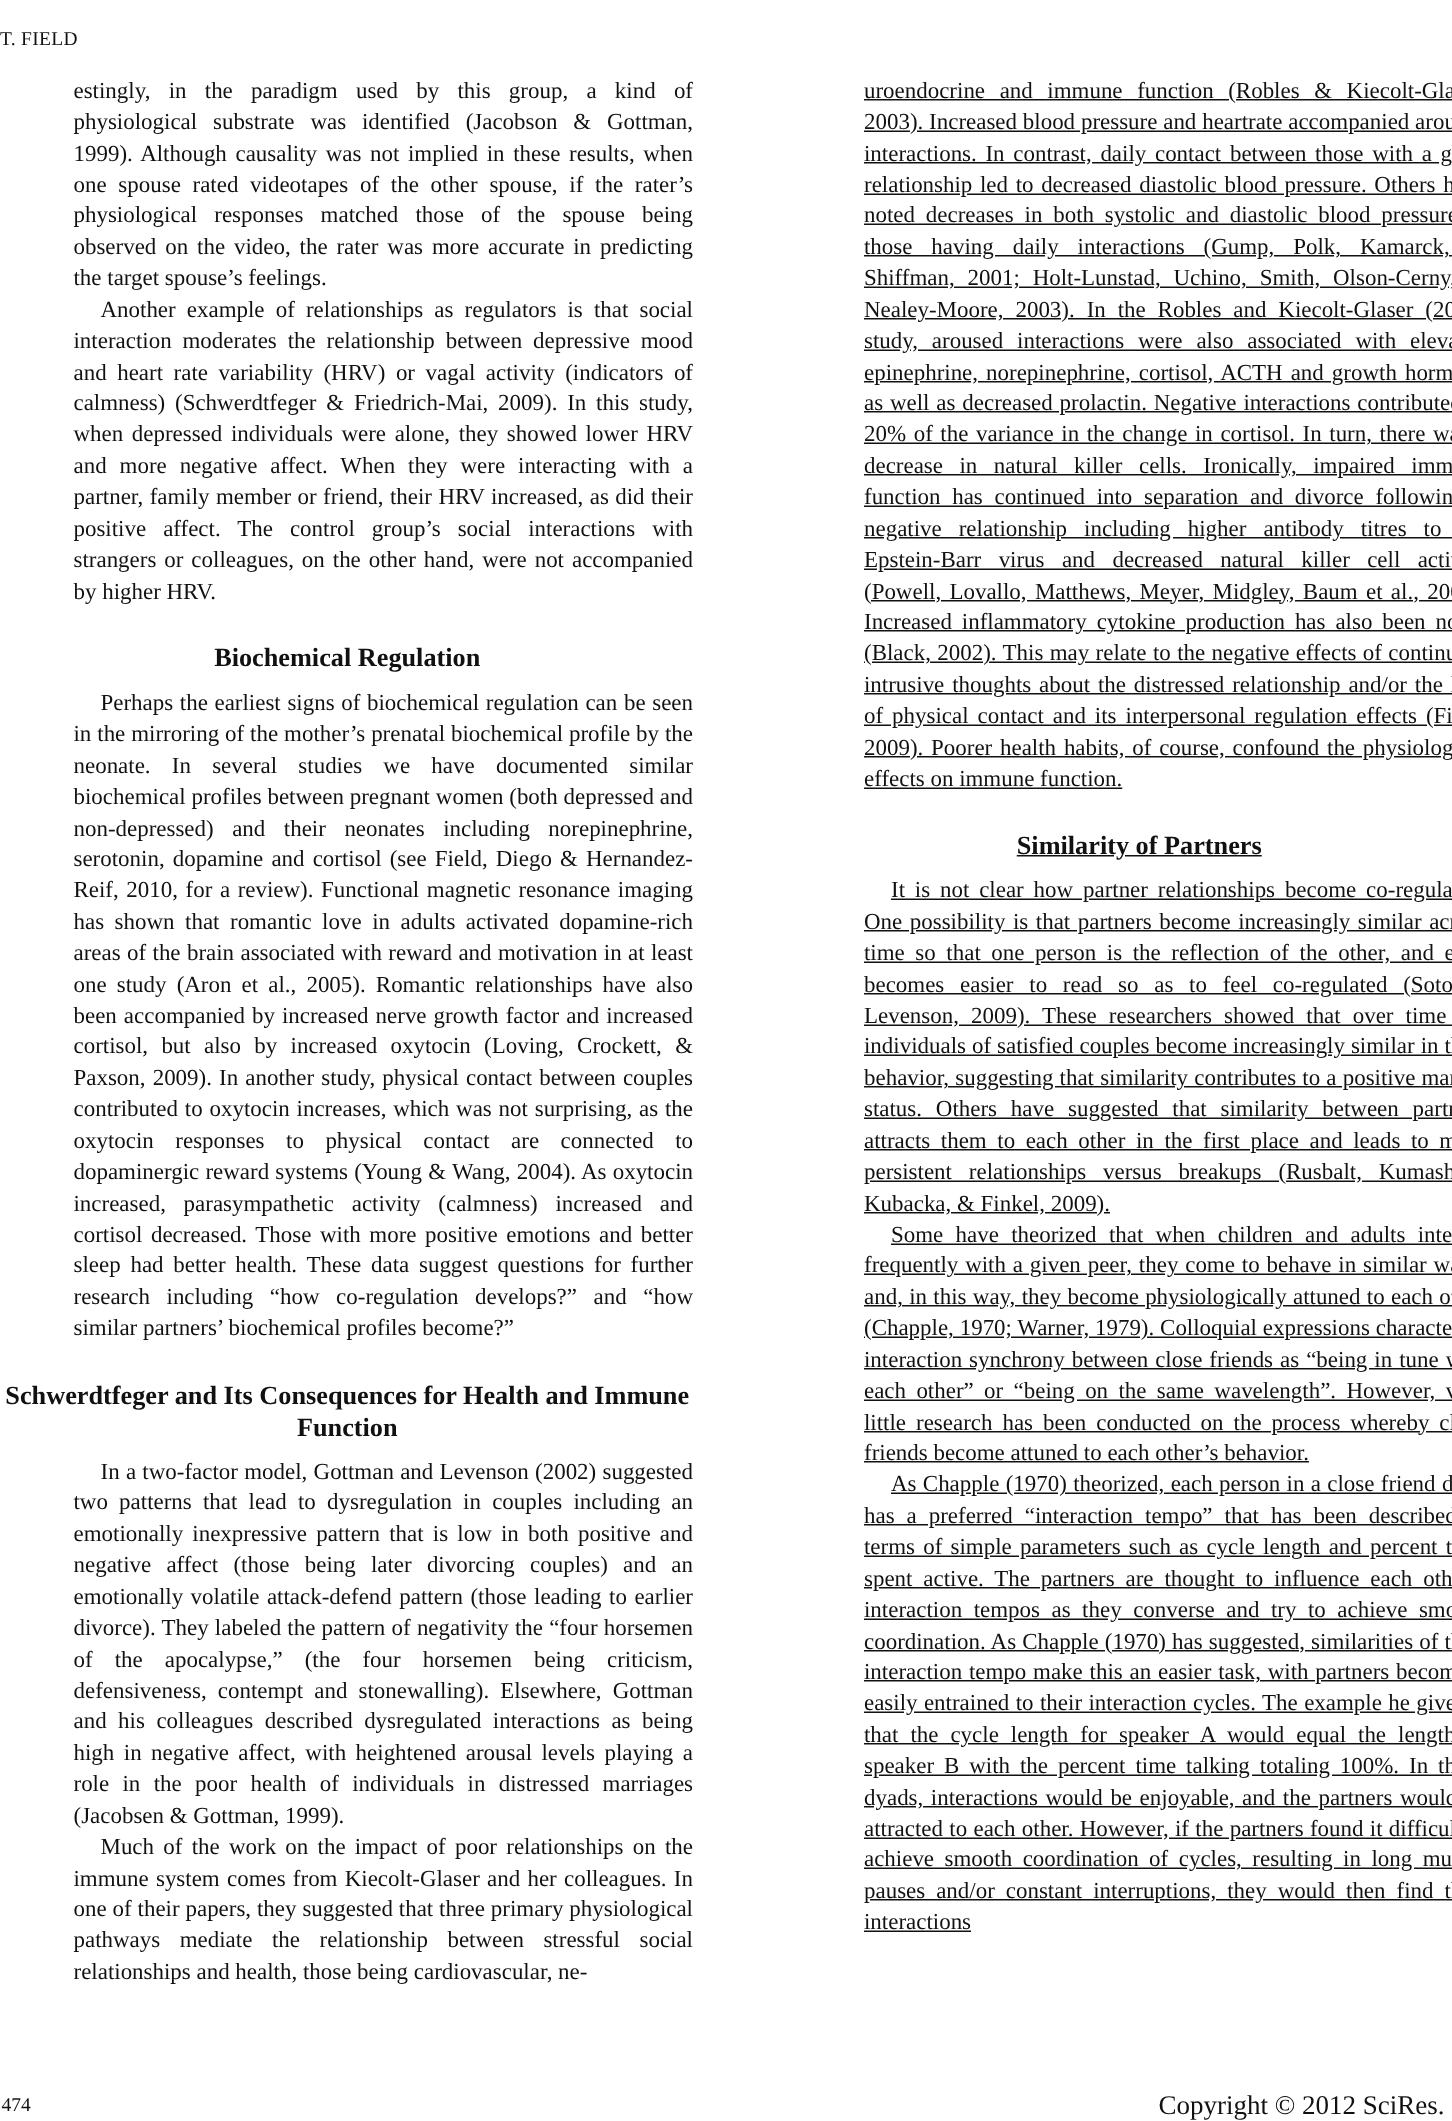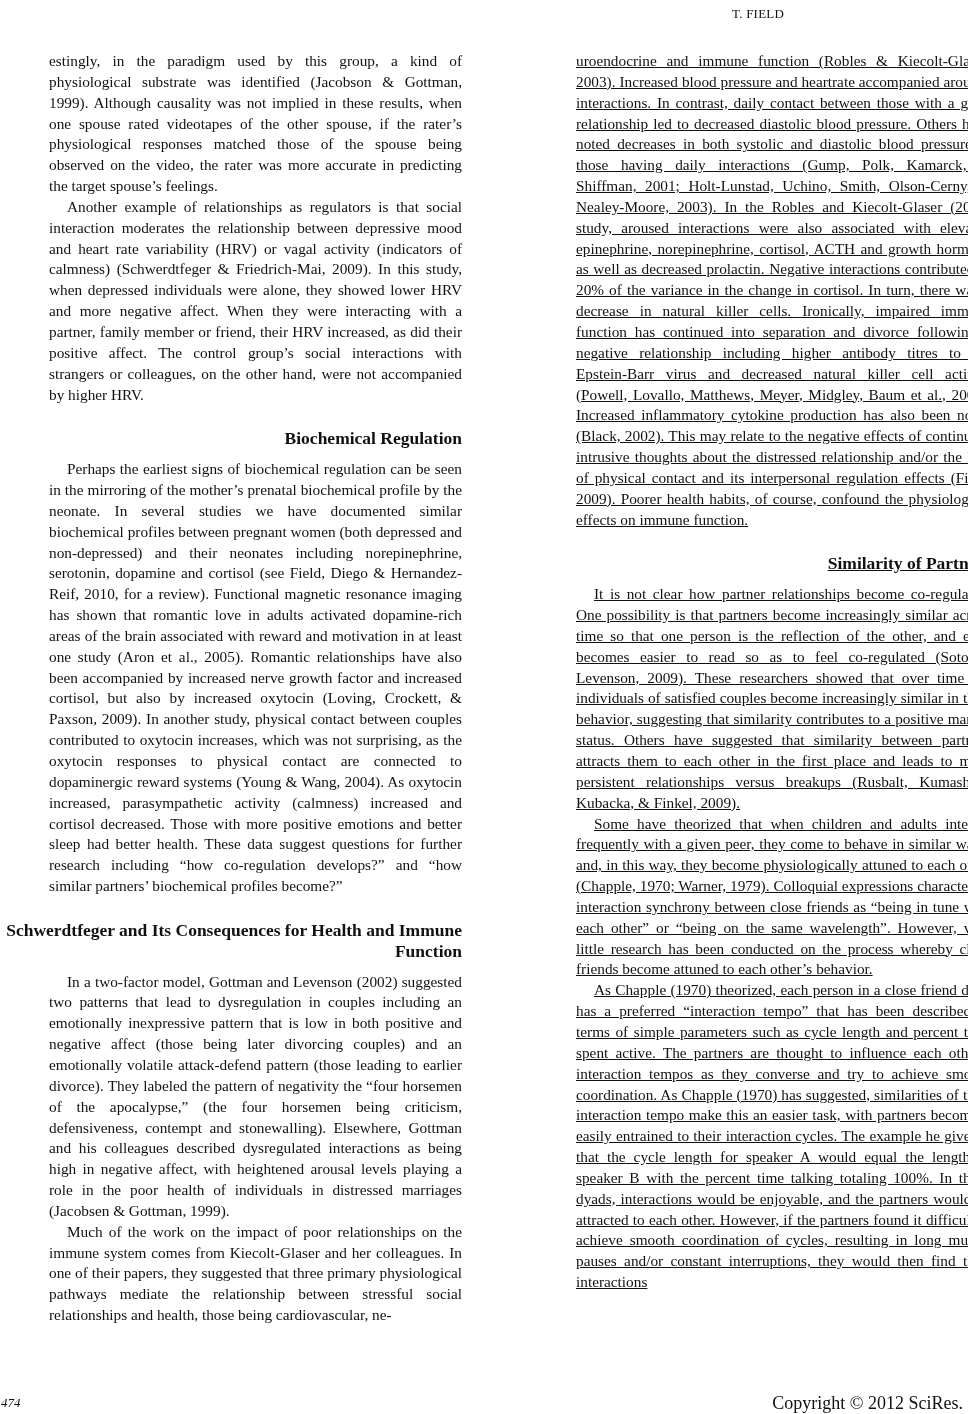--- a/index.html
+++ b/index.html
@@ -9,8 +9,8 @@
     color: #111111;
   }
   .running-head {
-    position: absolute; top: 0; left: 0; width: 784px; text-align: right;
-    font-size: 13px; line-height: 20px; padding-top: 4px; letter-spacing: 0.2px;
+    position: absolute; top: 0; left: 0; width: 784px; text-align: left;
+    font-size: 13px; line-height: 20px; padding-top: 16px; letter-spacing: 0.2px;
   }
   .col {
     position: absolute; top: 51px; font-size: 15.3px; line-height: 20.85px;

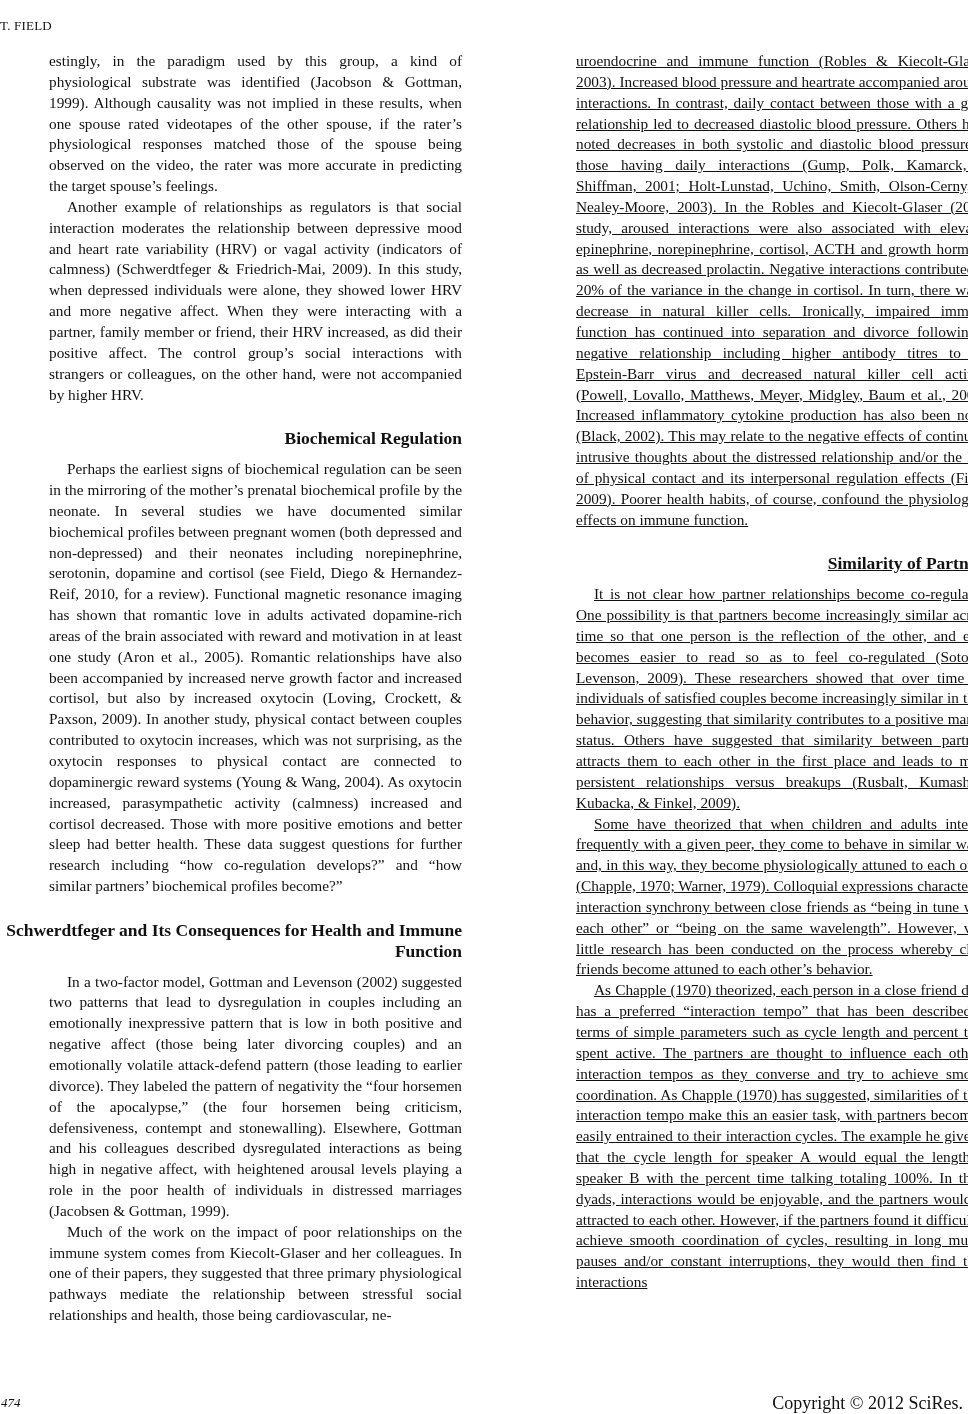--- a/index.html
+++ b/index.html
@@ -22,7 +22,7 @@
   .col p.indent { text-indent: 18px; }
   .col h2 {
     font-size: 17.5px; font-weight: bold; margin: 0; line-height: 20.85px;
-    text-align: right;
+    text-align: center;
   }
   .gap-before-h { height: 23px; }
   .gap-after-h { height: 10px; }

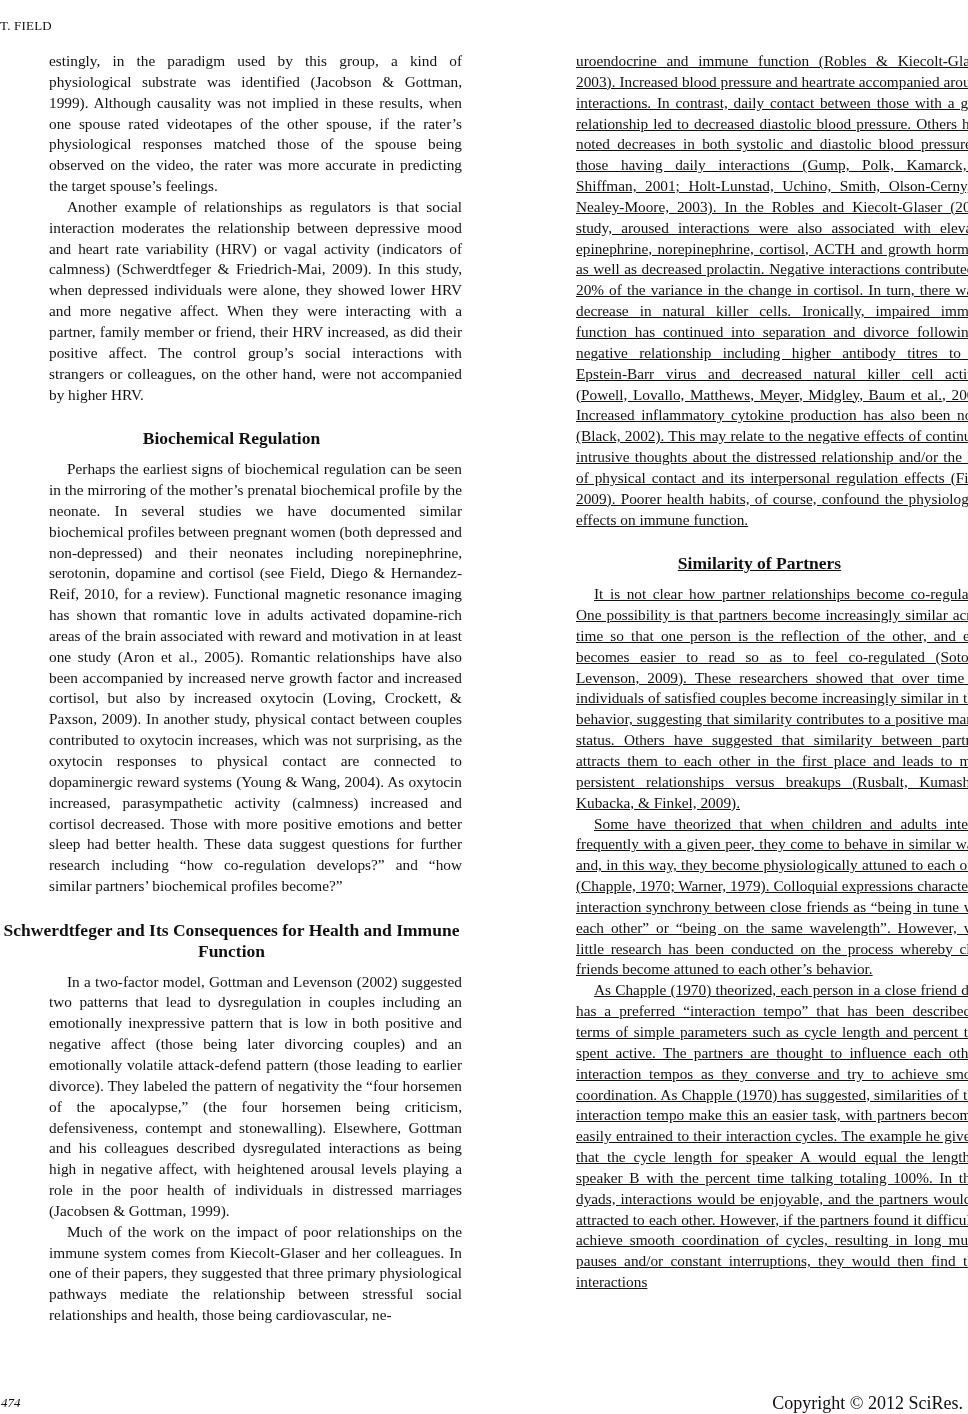--- a/index.html
+++ b/index.html
@@ -27,7 +27,7 @@
   .gap-before-h { height: 23px; }
   .gap-after-h { height: 10px; }
   .footer-left {
-    position: absolute; left: 1px; top: 1394px; font-size: 13px; line-height: 18px; font-style: italic;
+    position: absolute; left: 1px; top: 1394px; font-size: 13px; line-height: 18px;
   }
   .footer-right {
     position: absolute; right: 5px; top: 1394px; font-size: 18px; line-height: 18px;

